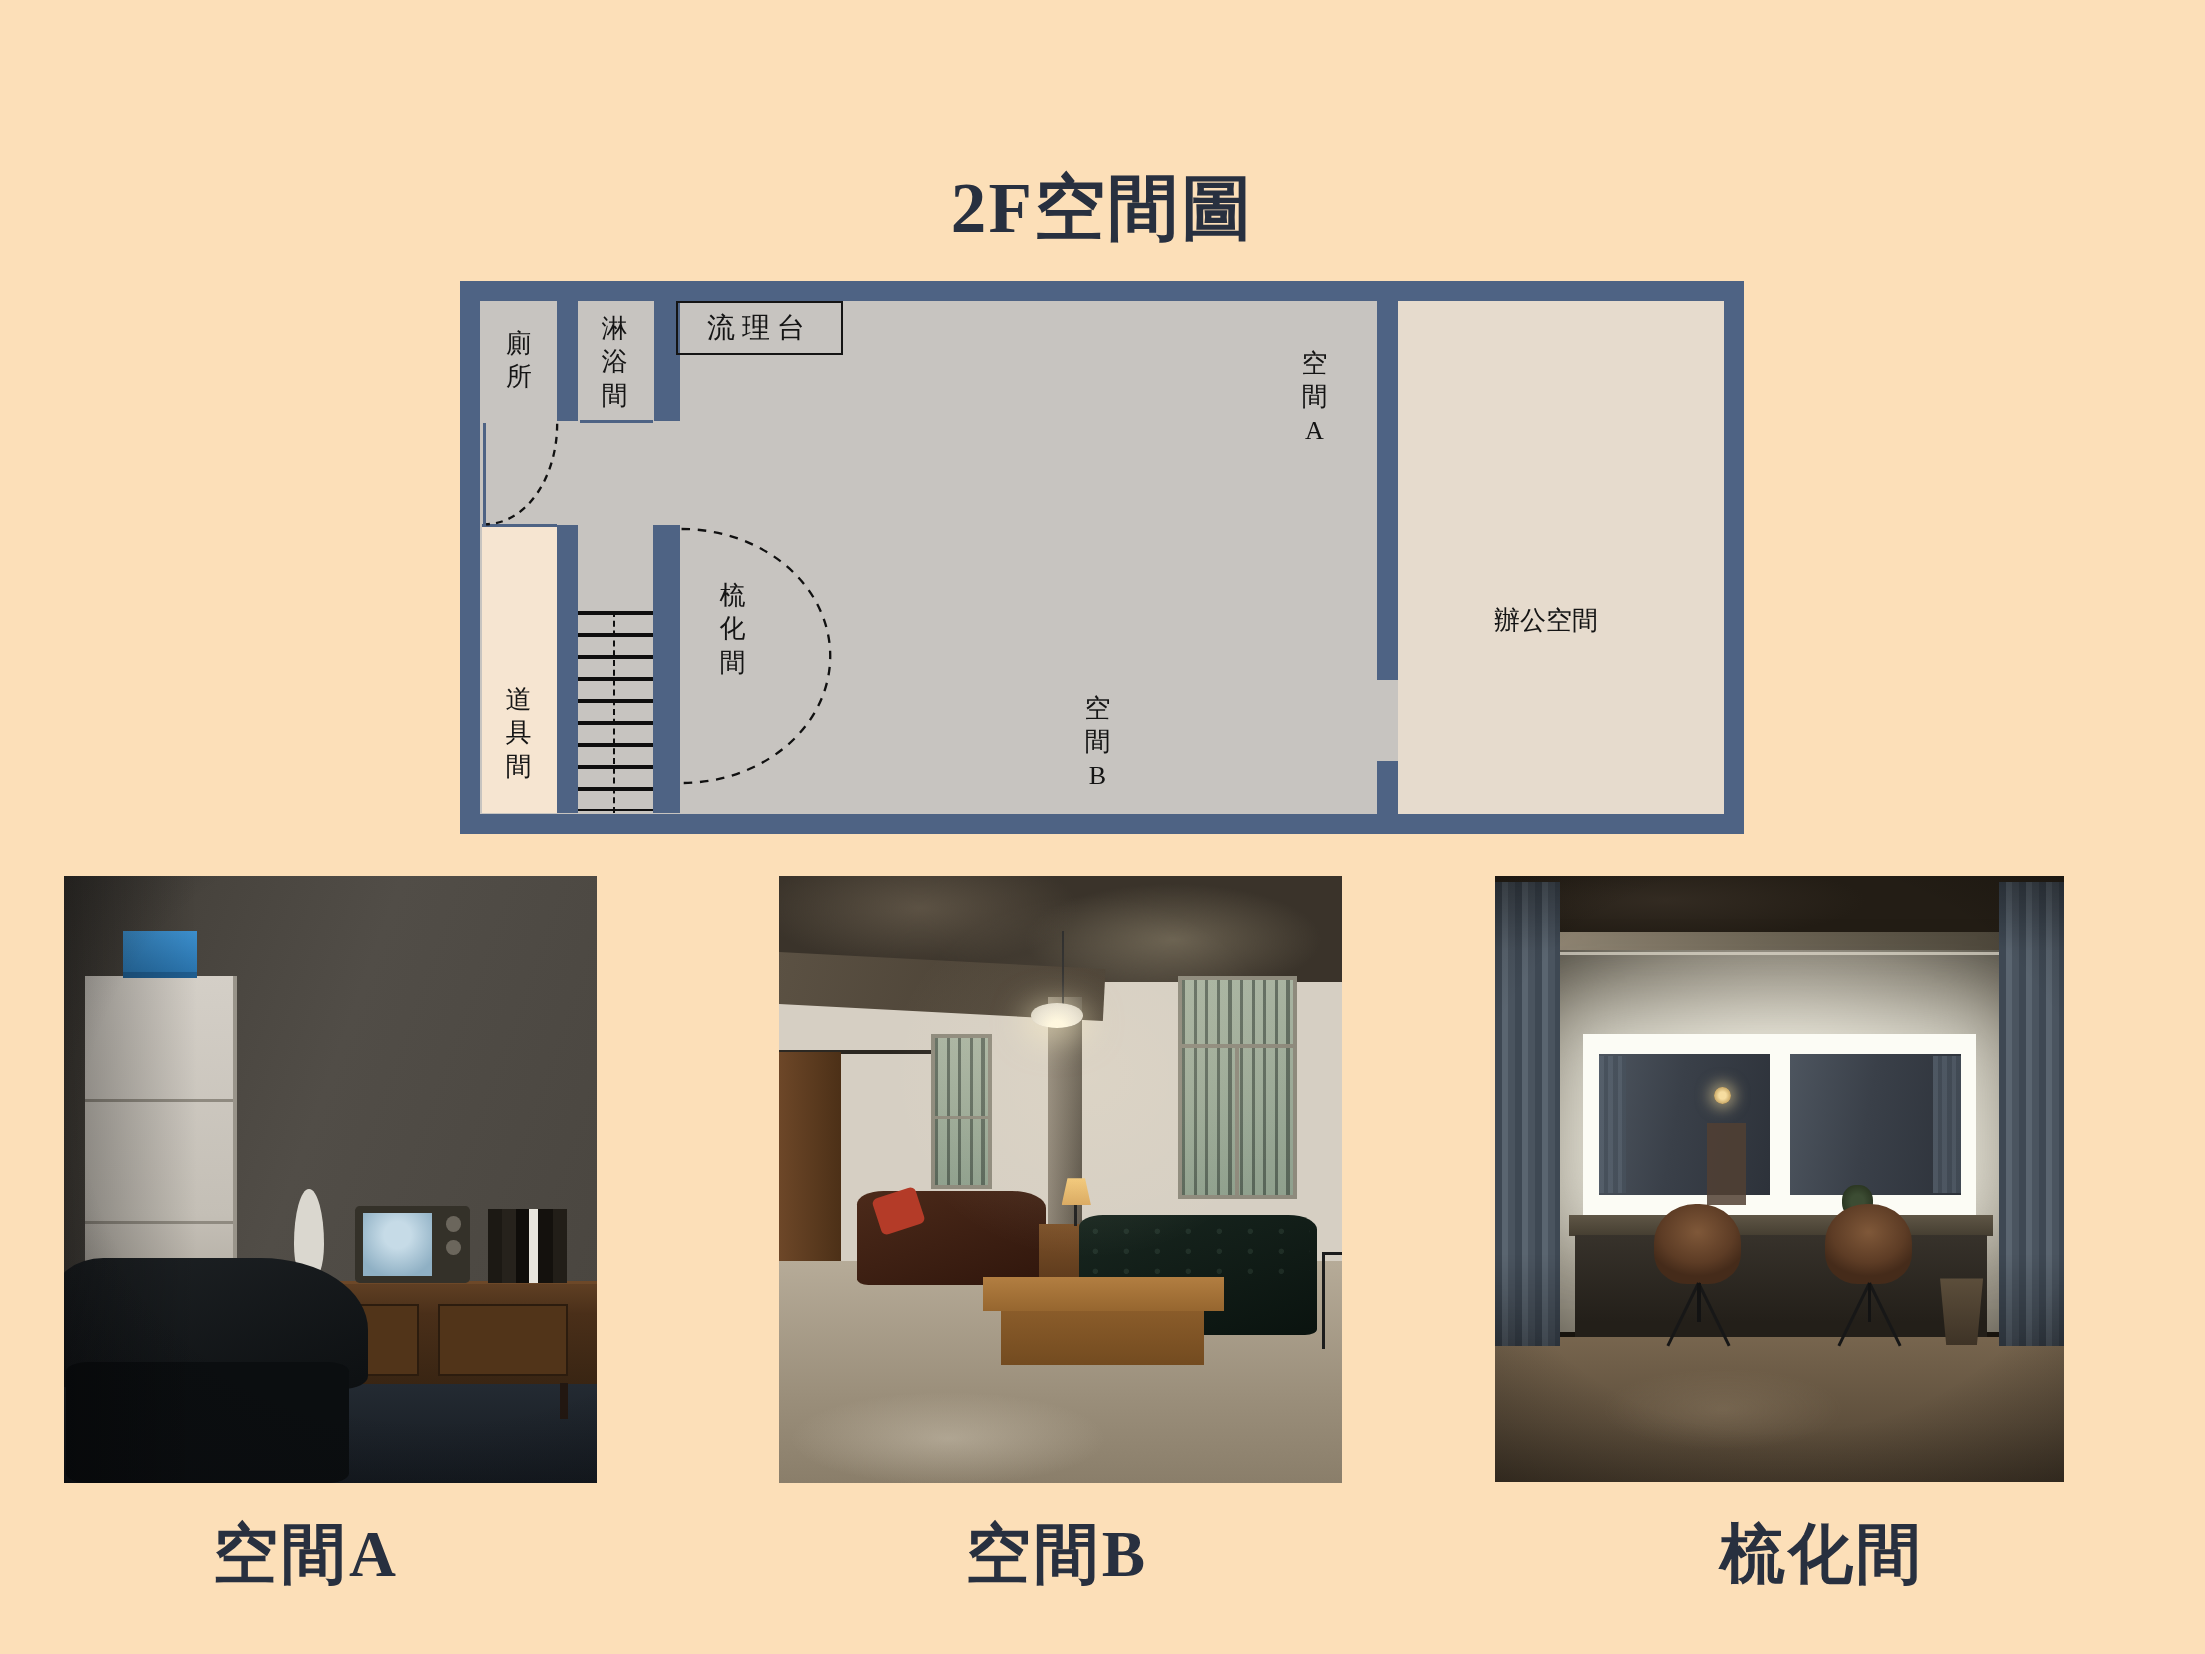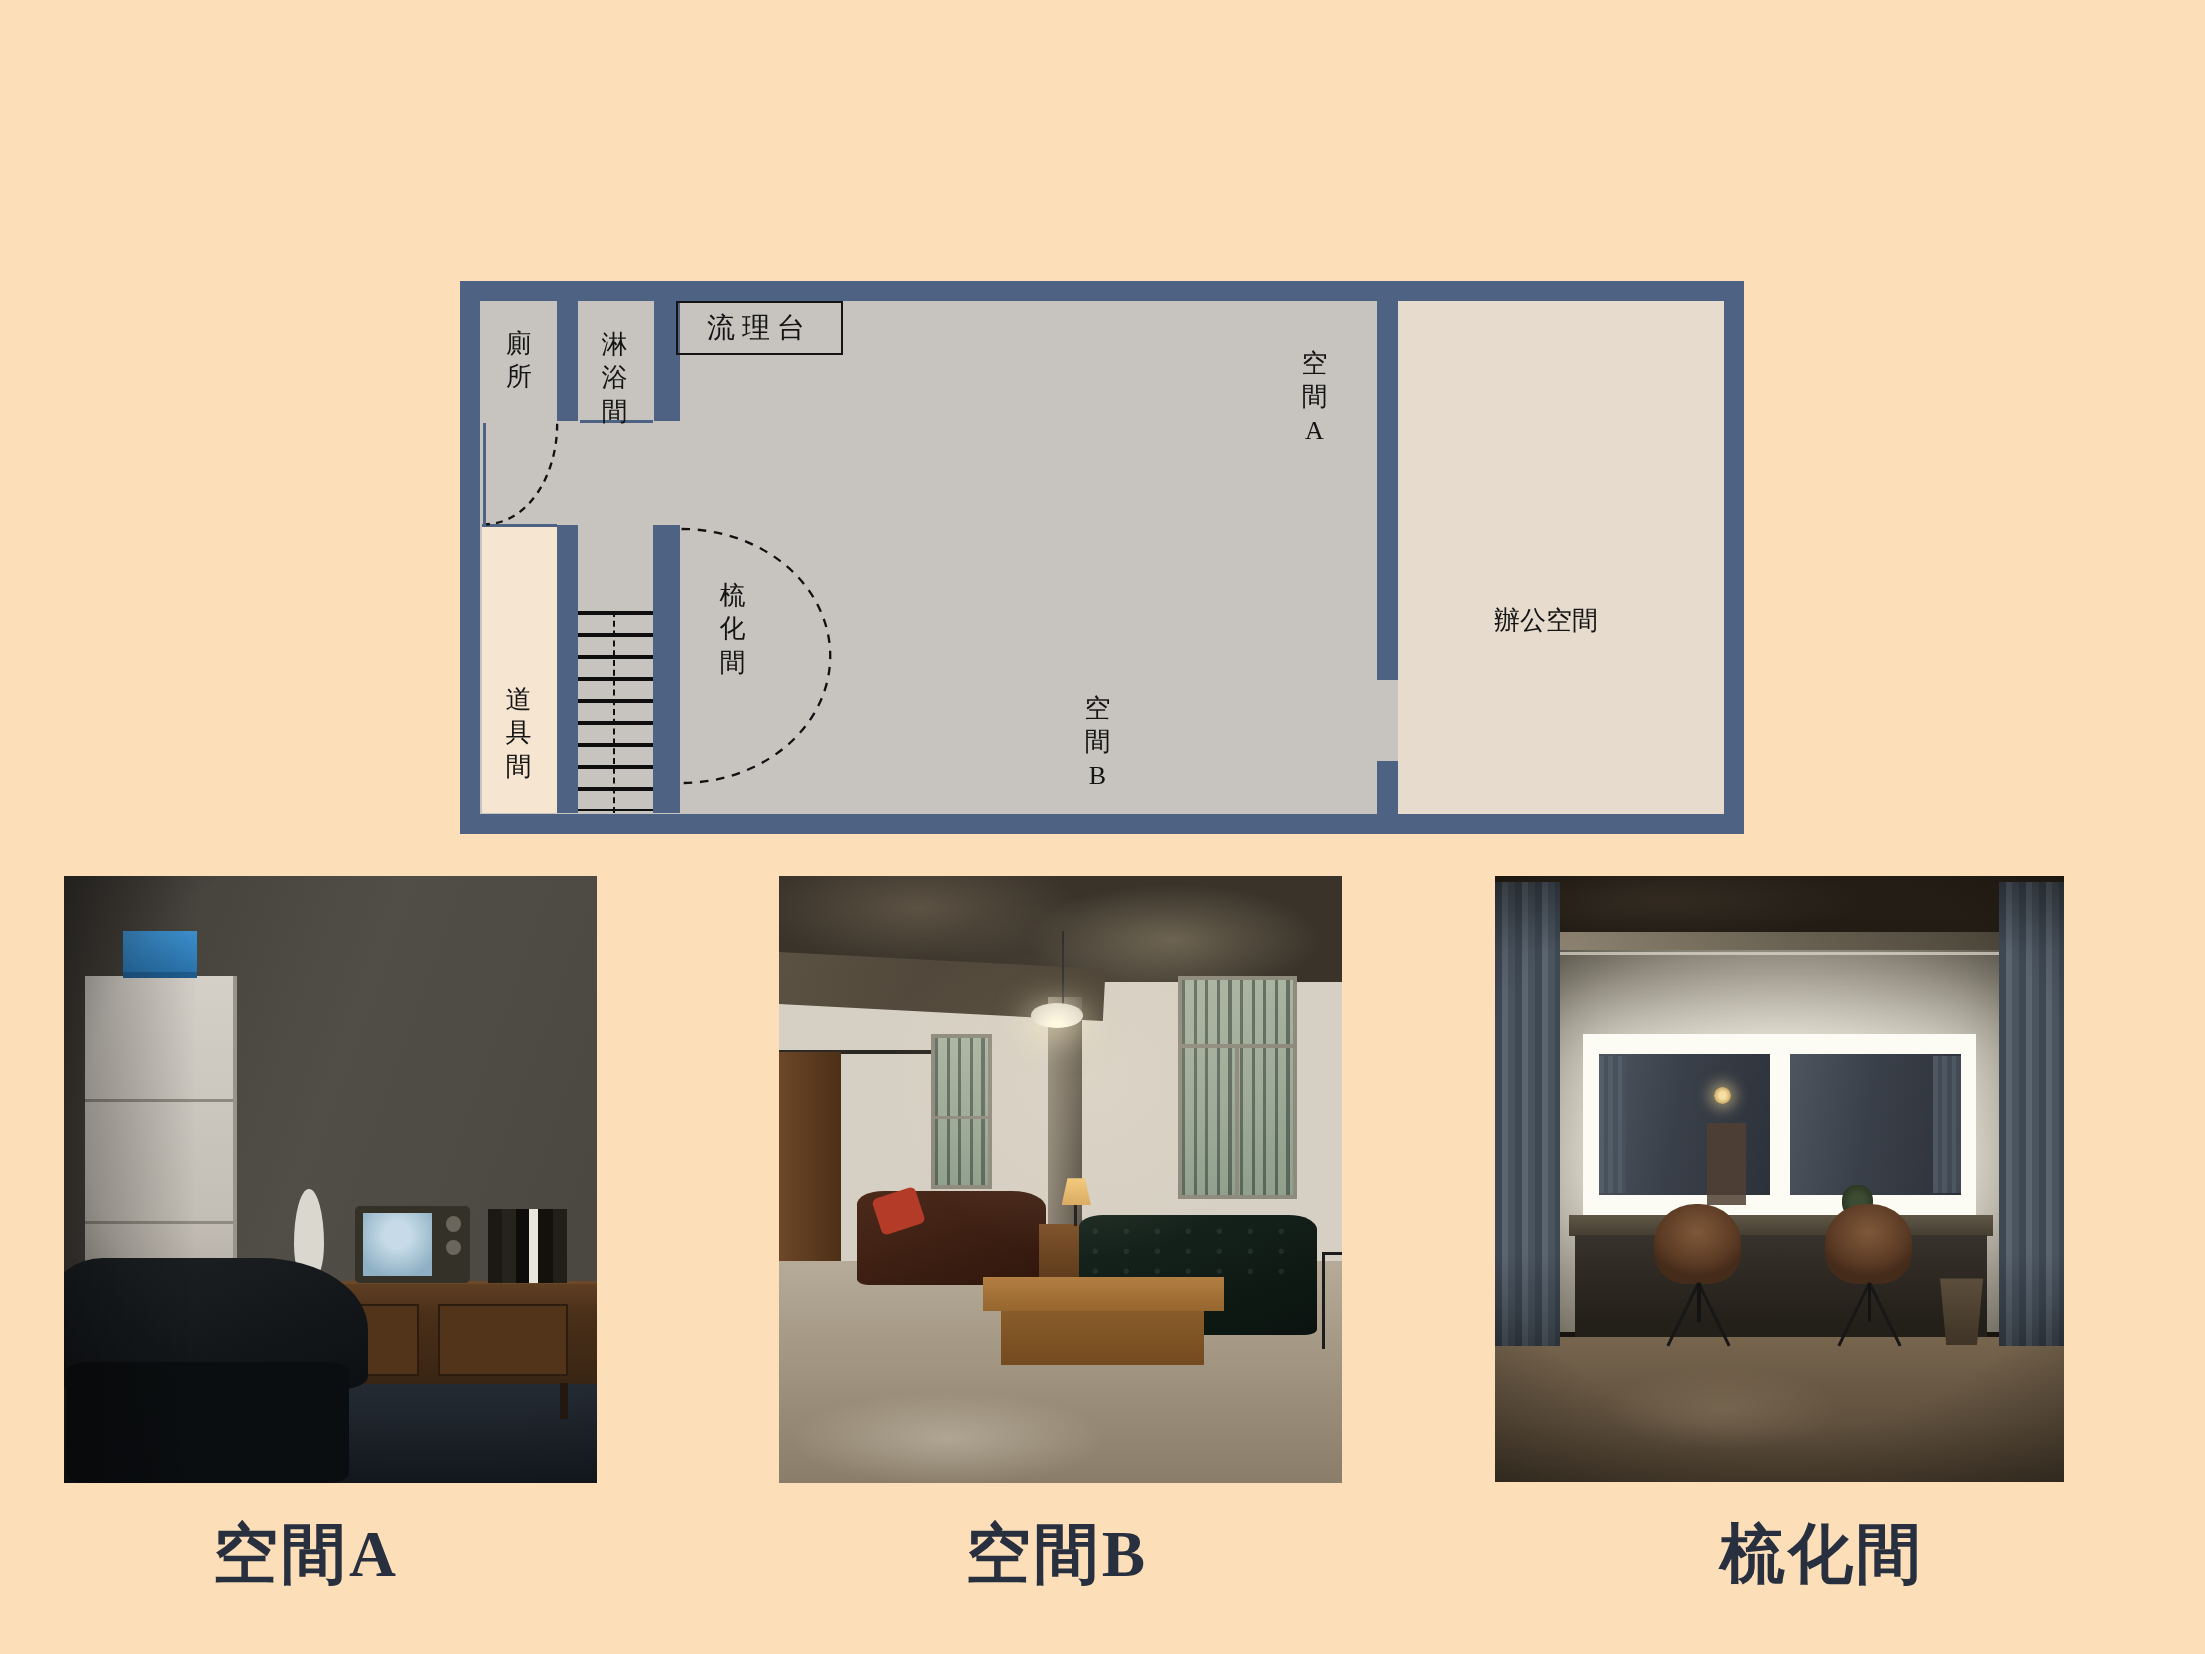--- a/index.html
+++ b/index.html
@@ -186,6 +186,7 @@
 
 <div id="canvas">
 
+  <div class="title">2F空間圖</div>
 
   <div class="plan">
     <div class="room-props"></div>

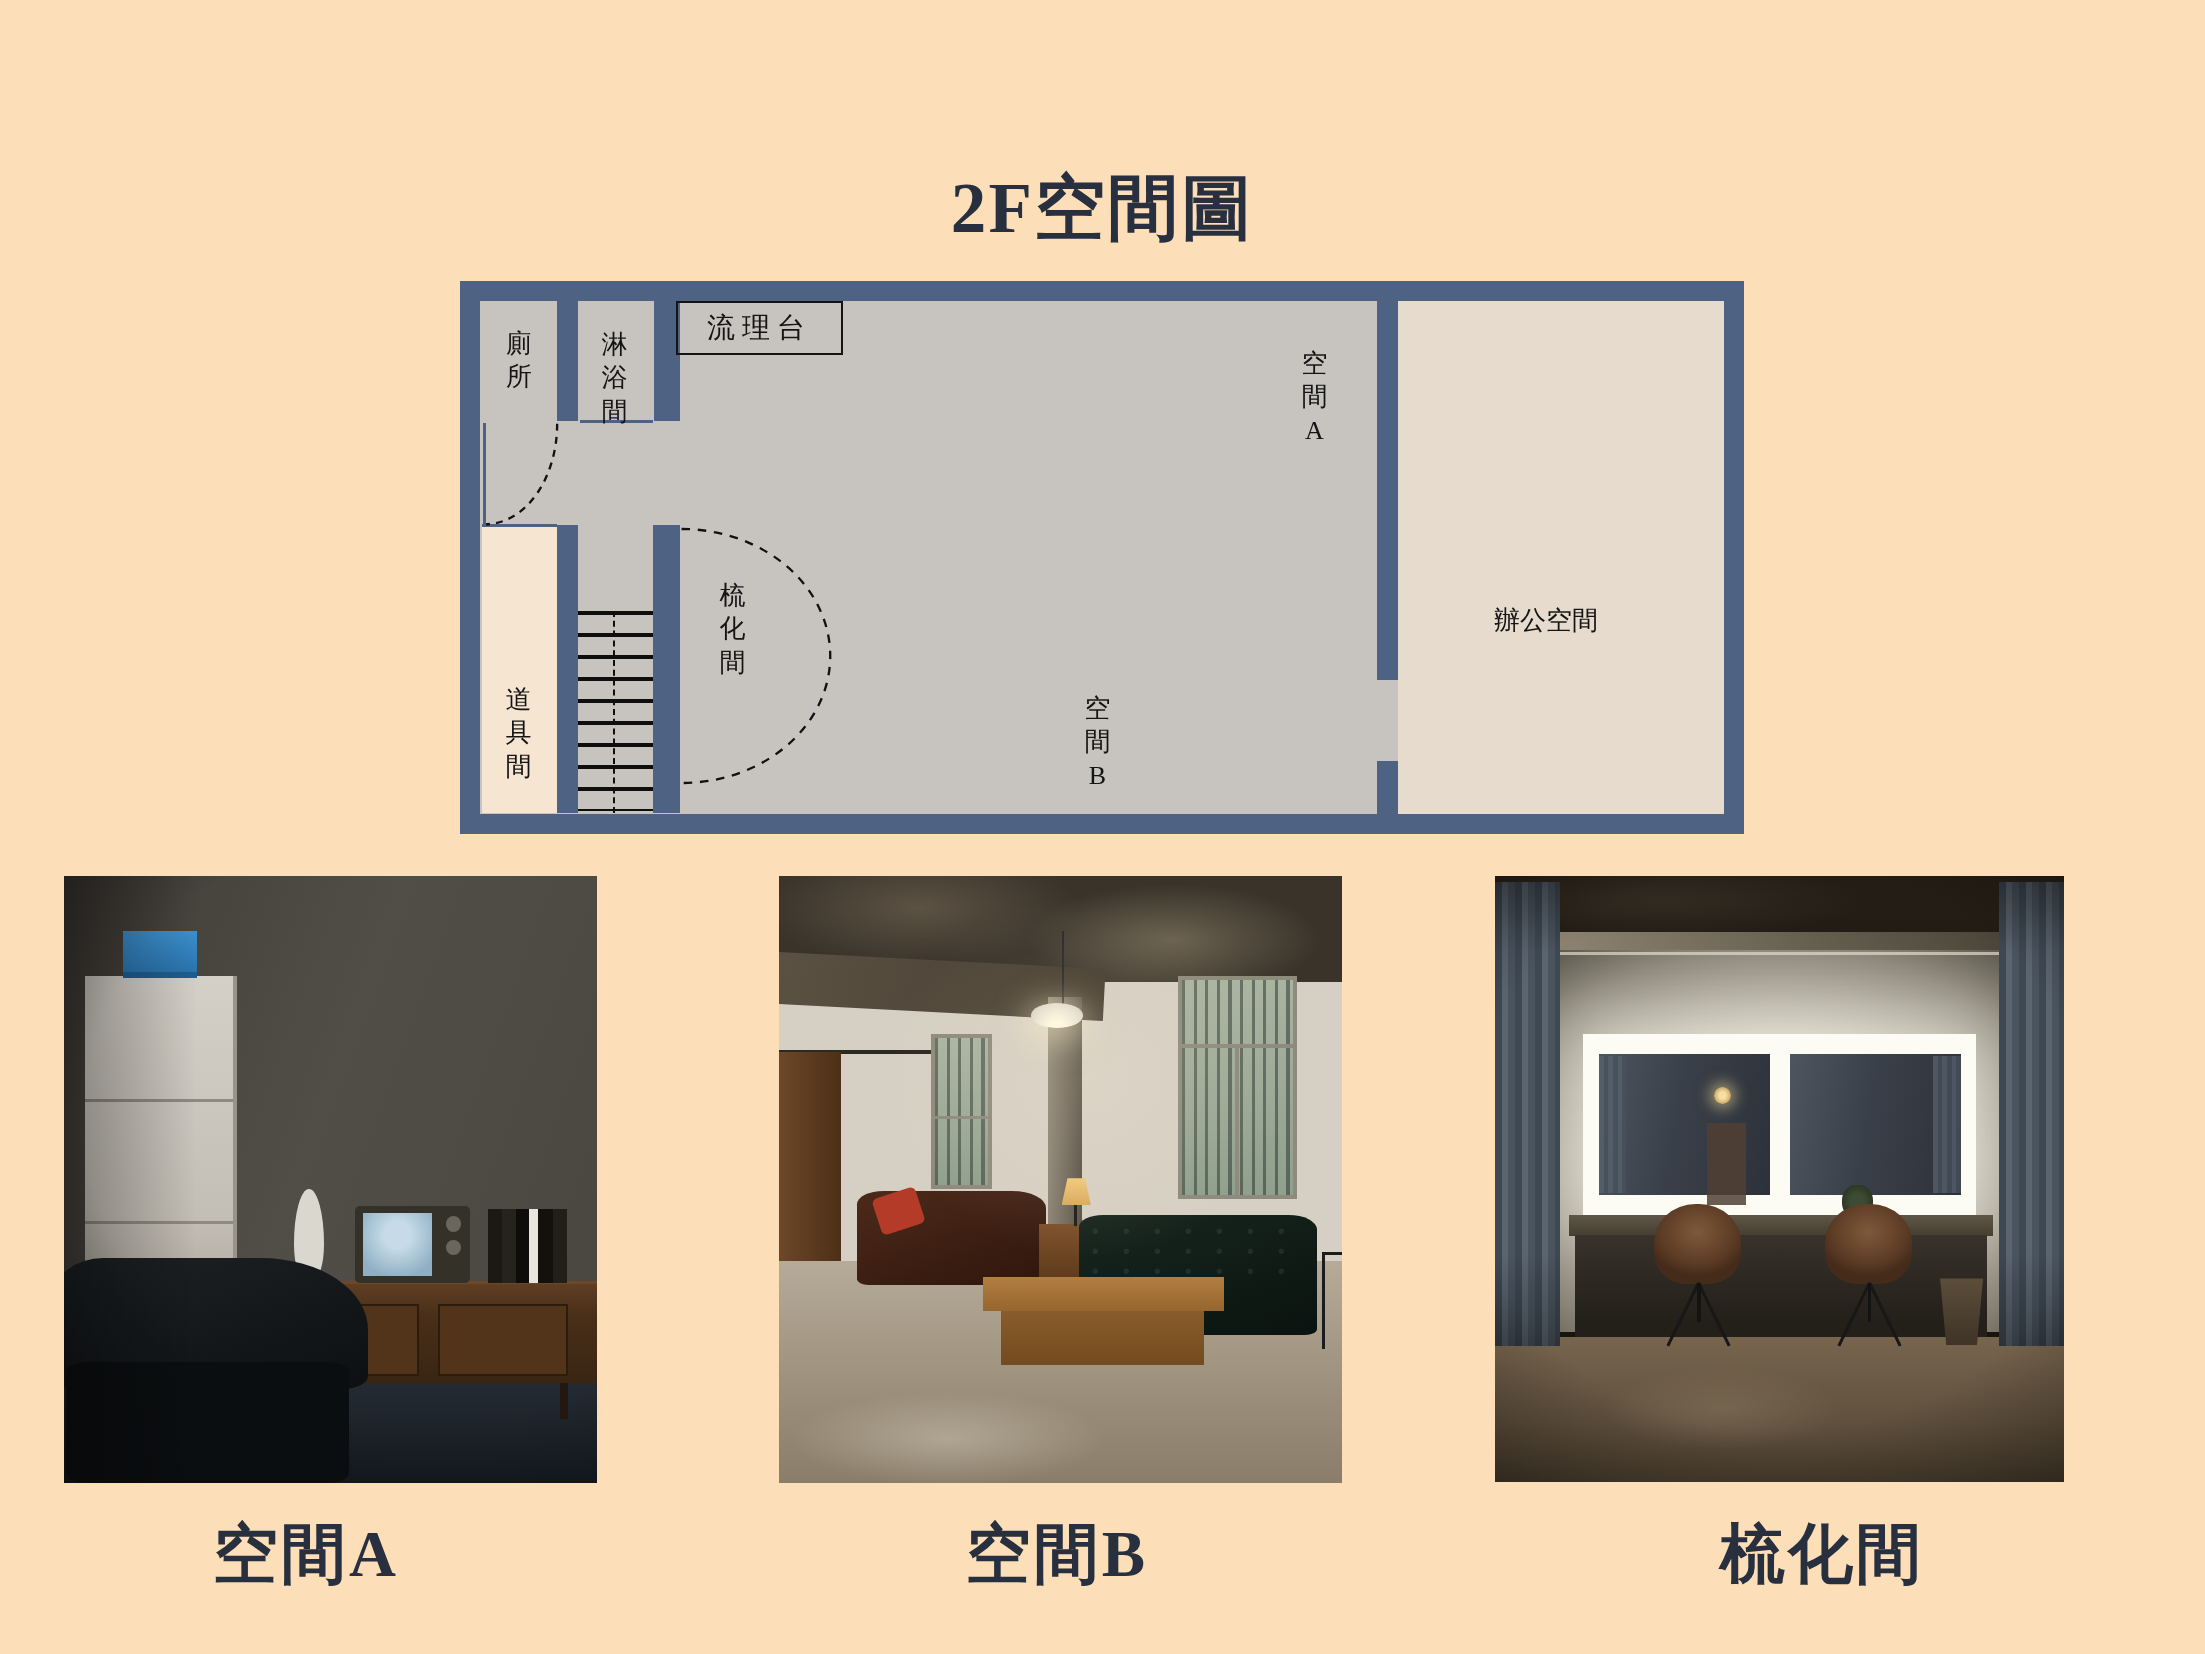--- a/index.html
+++ b/index.html
@@ -40,7 +40,7 @@
   .vlabel{width:33px;font-size:26px;line-height:1.28;color:var(--label-ink,#141414);
     text-align:center;word-break:break-all;}
   .lb-toilet{left:22.5px;top:26px;}
-  .lb-shower{left:118px;top:27px;}
+  .lb-shower{left:118px;top:11px;}
   .lb-makeup{left:236px;top:278px;}
   .lb-props{left:22px;top:382px;}
   .lb-spacea{left:818px;top:46px;}

